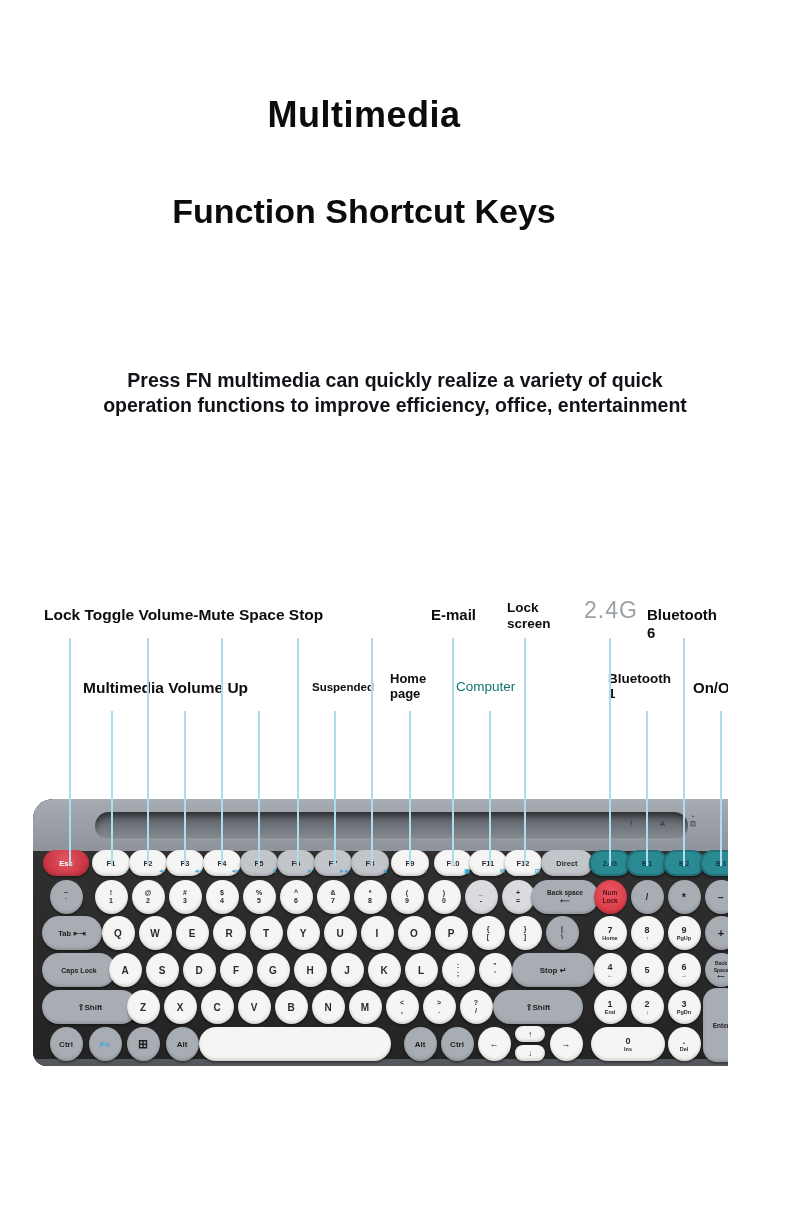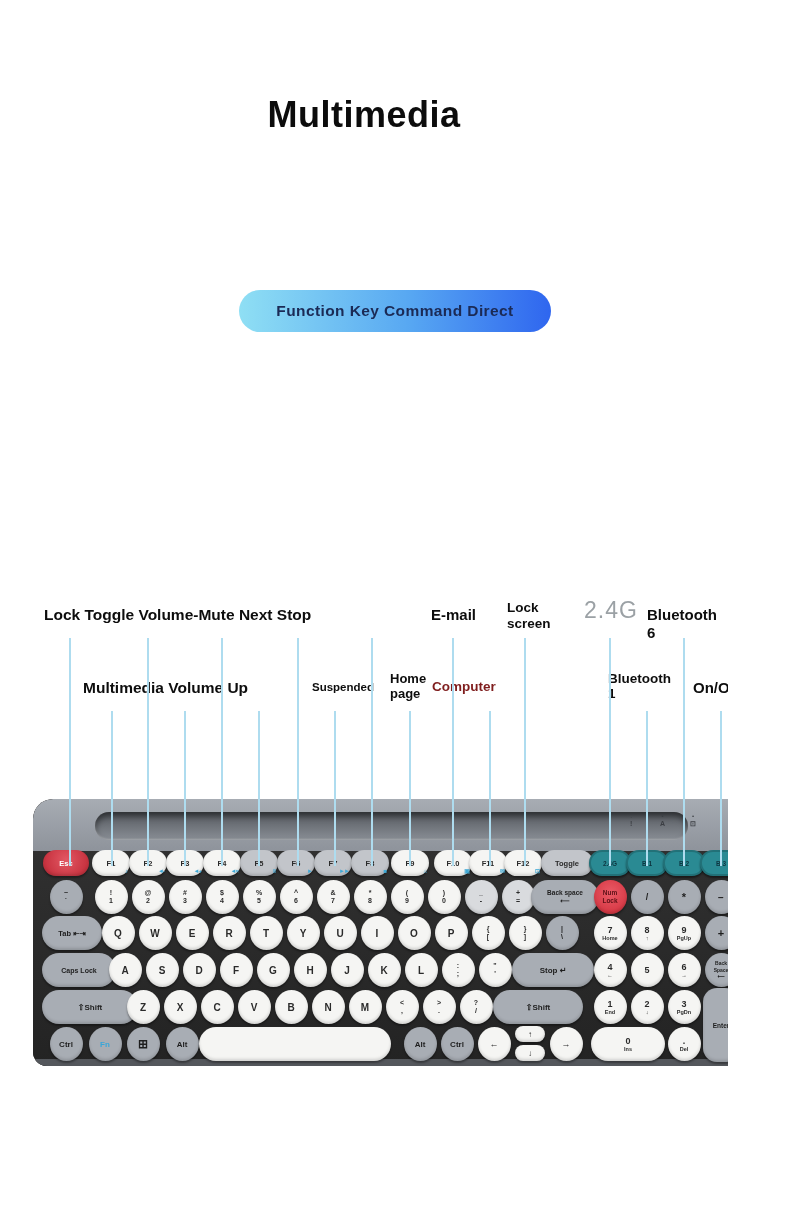--- a/index.html
+++ b/index.html
@@ -51,6 +51,7 @@
 
 <div class="canvas">
   <div class="title">Multimedia</div>
+  <div class="subtitle">Function Shortcut Keys</div>
   <div class="badge">Function Key Command Direct</div>
 
   <div id="ann-layer">

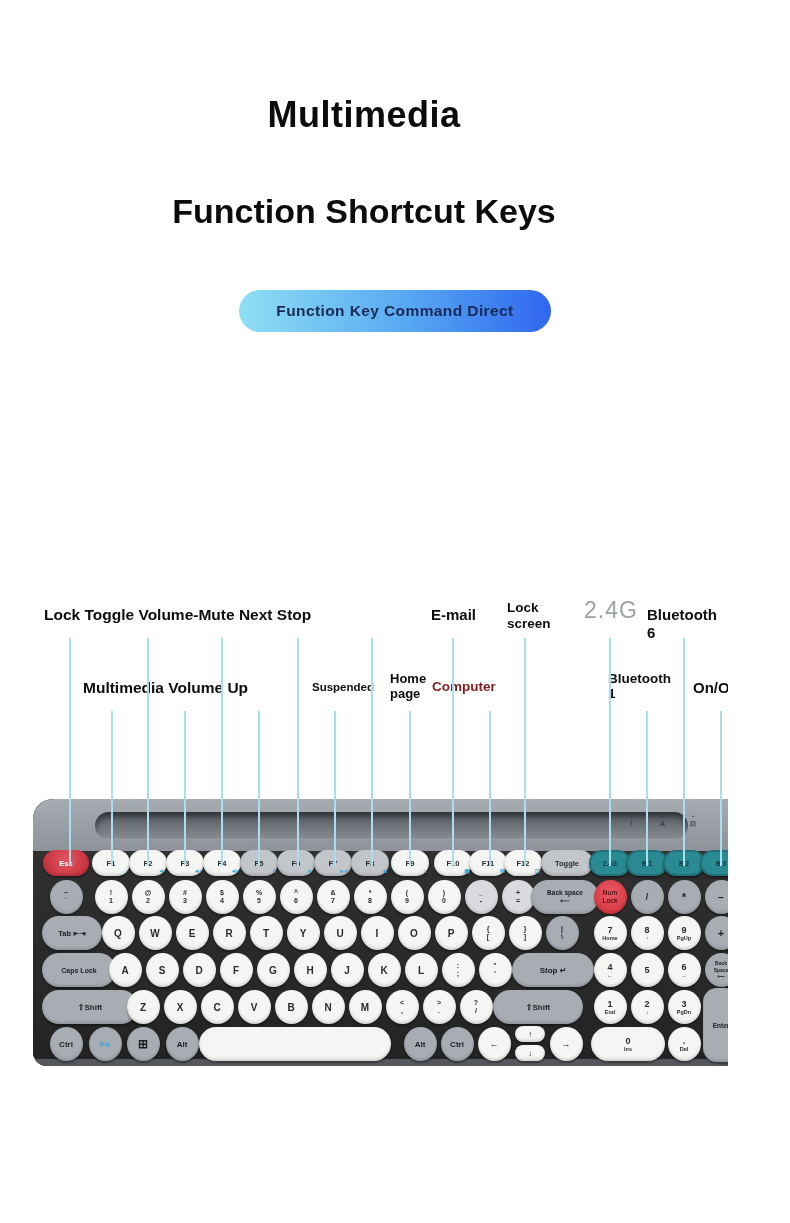--- a/index.html
+++ b/index.html
@@ -52,7 +52,6 @@
 <div class="canvas">
   <div class="title">Multimedia</div>
   <div class="subtitle">Function Shortcut Keys</div>
-  <div class="badge">Function Key Command Direct</div>
 
   <div id="ann-layer">
       <div class="ann-label" style="left: 44px; top: 606px; font-size: 15.5px; line-height: 18.5px; color: rgb(13, 13, 13); font-weight: 700; letter-spacing: 0px;">Lock Toggle Volume-Mute Next Stop</div>

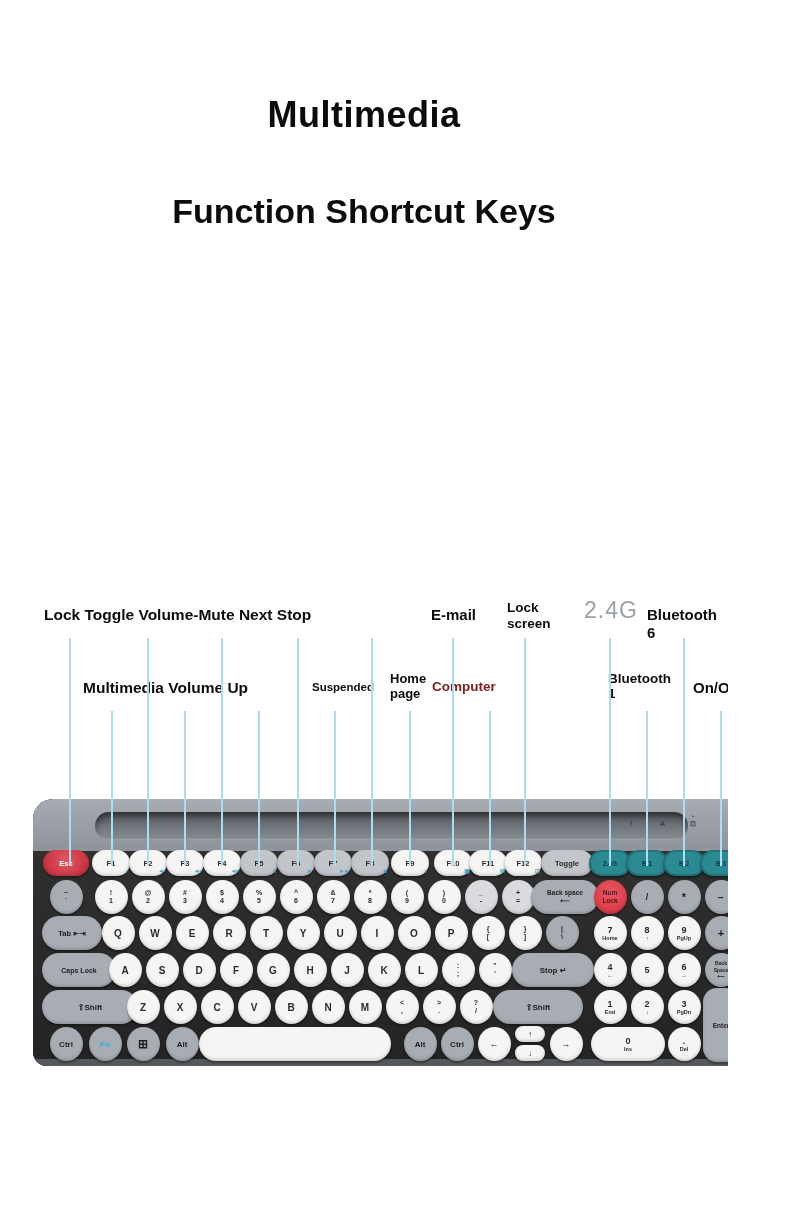--- a/index.html
+++ b/index.html
@@ -52,6 +52,7 @@
 <div class="canvas">
   <div class="title">Multimedia</div>
   <div class="subtitle">Function Shortcut Keys</div>
+  <div class="desc">Press FN multimedia can quickly realize a variety of quick operation functions to improve efficiency, office, entertainment</div>
 
   <div id="ann-layer">
       <div class="ann-label" style="left: 44px; top: 606px; font-size: 15.5px; line-height: 18.5px; color: rgb(13, 13, 13); font-weight: 700; letter-spacing: 0px;">Lock Toggle Volume-Mute Next Stop</div>

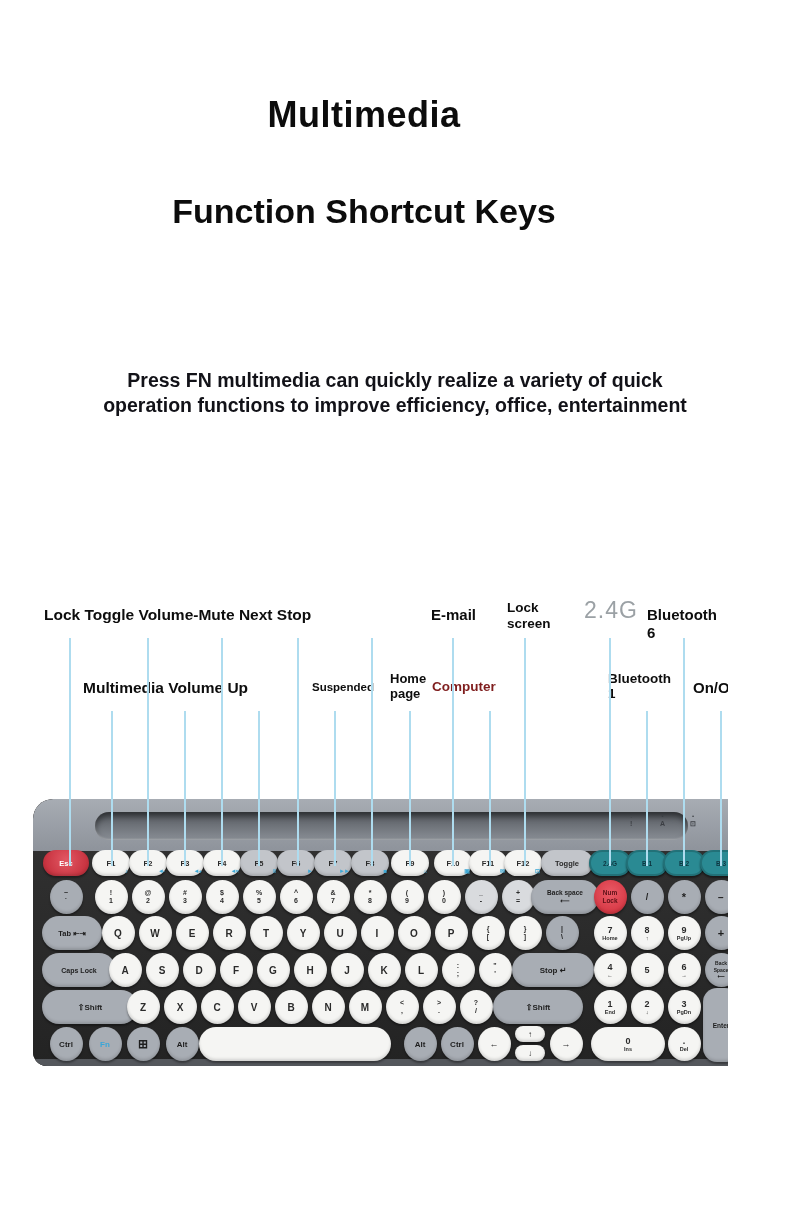--- a/index.html
+++ b/index.html
@@ -55,7 +55,7 @@
   <div class="desc">Press FN multimedia can quickly realize a variety of quick operation functions to improve efficiency, office, entertainment</div>
 
   <div id="ann-layer">
-      <div class="ann-label" style="left: 44px; top: 606px; font-size: 15.5px; line-height: 18.5px; color: rgb(13, 13, 13); font-weight: 700; letter-spacing: 0px;">Lock Toggle Volume-Mute Next Stop</div>
+      <div class="ann-label" style="left: 44px; top: 606px; font-size: 15.5px; line-height: 18.5px; color: rgb(13, 13, 13); font-weight: 700; letter-spacing: 0px;">Lock Toggle Volume-Mute Space Stop</div>
       <div class="ann-label" style="left: 431px; top: 606px; font-size: 15px; line-height: 18px; color: rgb(13, 13, 13); font-weight: 700; letter-spacing: 0px;">E-mail</div>
       <div class="ann-label" style="left: 507px; top: 600px; font-size: 13.5px; line-height: 16px; color: rgb(13, 13, 13); font-weight: 700; letter-spacing: 0px;">Lock
 screen</div>

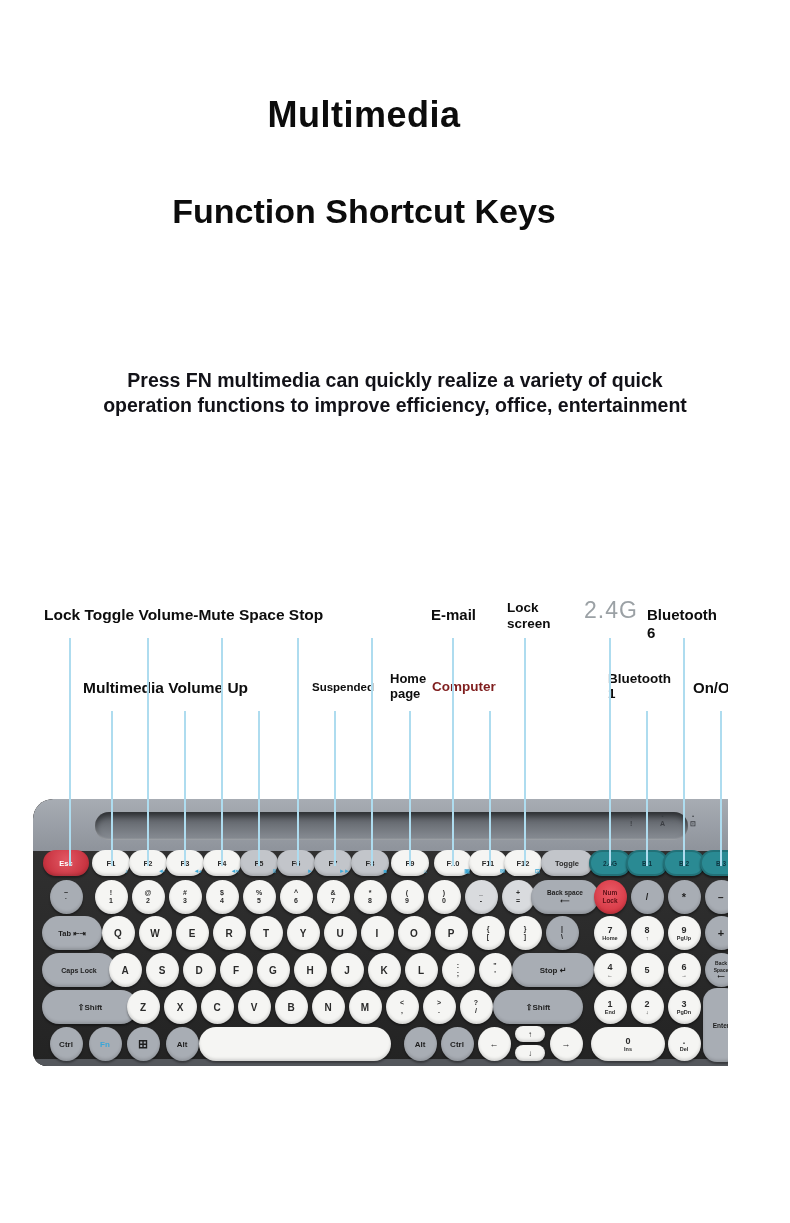--- a/index.html
+++ b/index.html
@@ -65,7 +65,7 @@
       <div class="ann-label" style="left: 312px; top: 680px; font-size: 11.5px; line-height: 14.5px; color: rgb(13, 13, 13); font-weight: 700; letter-spacing: 0px;">Suspended</div>
       <div class="ann-label" style="left: 390px; top: 671px; font-size: 13px; line-height: 15px; color: rgb(13, 13, 13); font-weight: 700; letter-spacing: 0px;">Home
 page</div>
-      <div class="ann-label" style="left: 432px; top: 679px; font-size: 13.5px; line-height: 16.5px; color: #7f1d1d; font-weight: 700; letter-spacing: 0px;">Computer</div>
+      <div class="ann-label" style="left: 456px; top: 679px; font-size: 13.5px; line-height: 16.5px; color: #0f766e; font-weight: 400; letter-spacing: 0px;">Computer</div>
       <div class="ann-label" style="left: 608px; top: 671px; font-size: 13.5px; line-height: 15px; color: rgb(13, 13, 13); font-weight: 700; letter-spacing: 0px;">Bluetooth
 1</div>
       <div class="ann-label" style="left: 693px; top: 679px; font-size: 15px; line-height: 18px; color: rgb(13, 13, 13); font-weight: 700; letter-spacing: 0px;">On/Off</div>

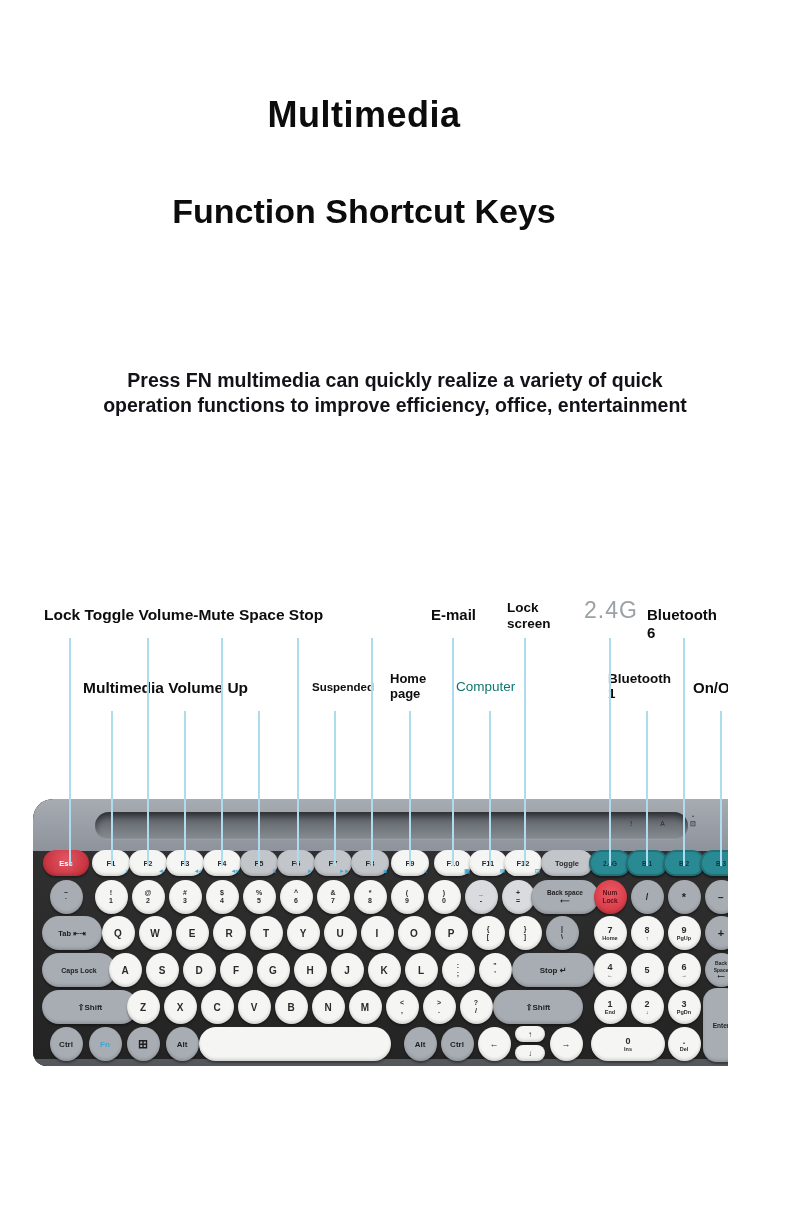--- a/index.html
+++ b/index.html
@@ -159,7 +159,7 @@
         <span class="ic">⊡</span>
       </div>
       <div class="key k-g" style="left: 508px; top: 51px; width: 52px; height: 26px; border-radius: 13px;">
-        <span style="font-size: 7.5px;">Toggle</span>
+        <span style="font-size: 7.5px;">Direct</span>
       </div>
       <div class="key k-t" style="left: 556px; top: 51px; width: 42px; height: 26px; border-radius: 13px;">
         <span style="font-size: 6.5px;">2.4G</span>

